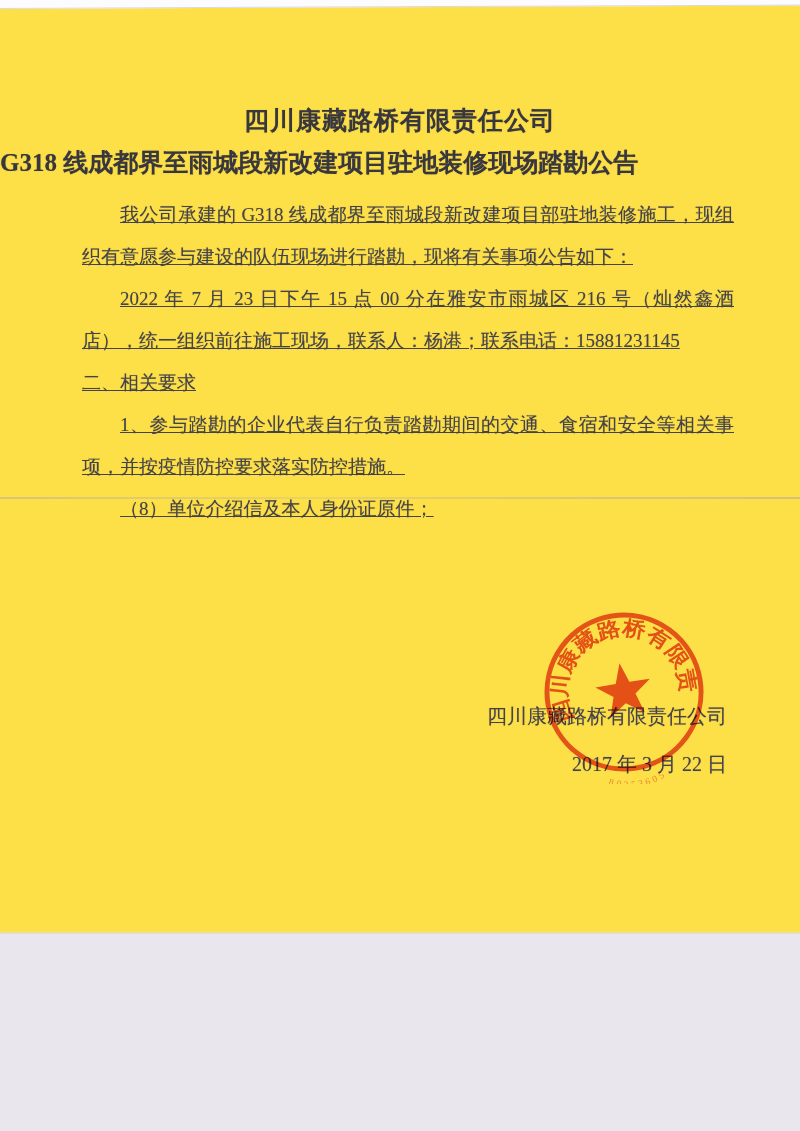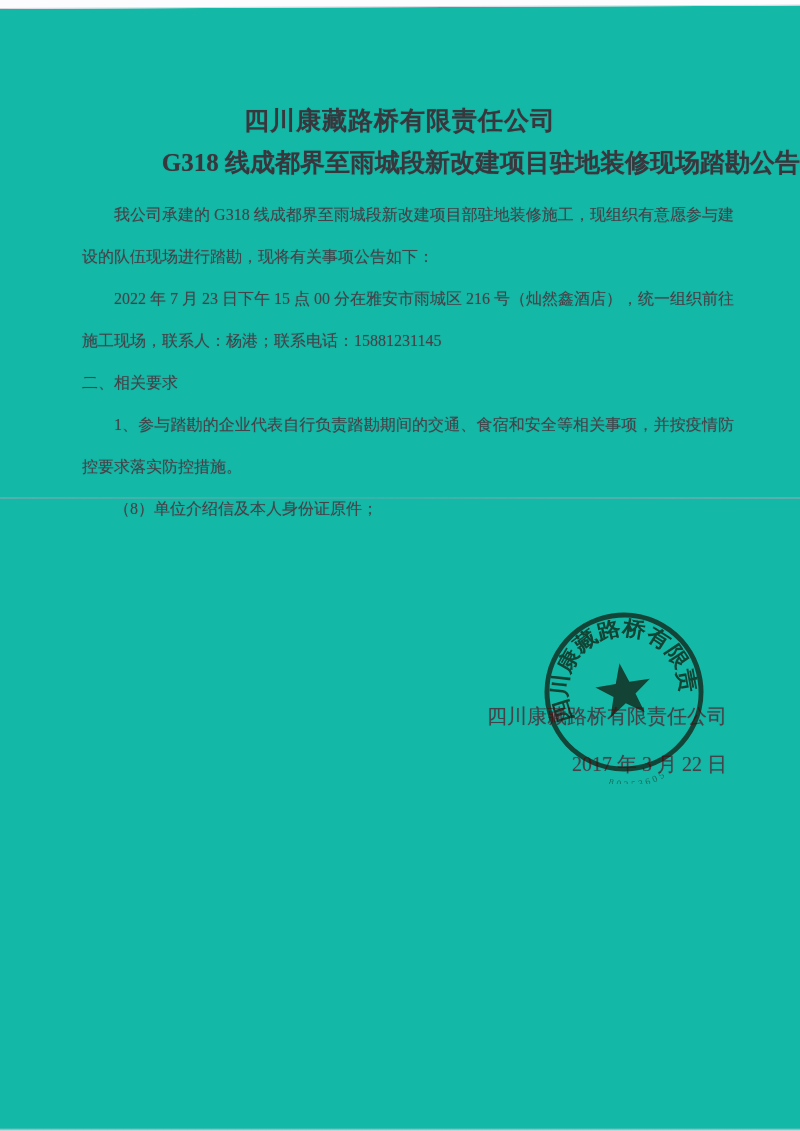--- a/index.html
+++ b/index.html
@@ -10,8 +10,8 @@
   }
   .page {
     position: relative;
-    width: 800px; height: 1131px;
-    background: #14b8a6;
+    width: 800px; height: 934px;
+    background: #fde047;
     overflow: hidden;
   }
   

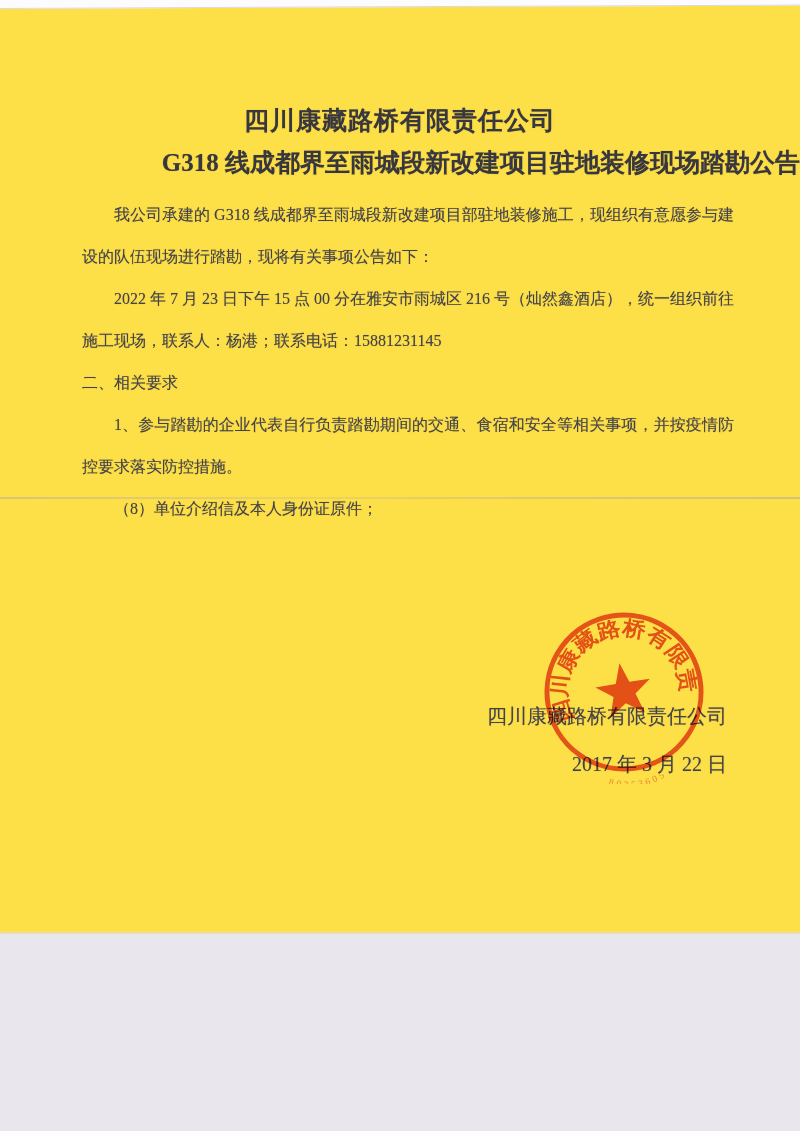--- a/index.html
+++ b/index.html
@@ -42,7 +42,7 @@
   }
   .doc-subtitle {
     position: absolute; left: 0; right: 0; top: 146px;
-    text-align: right;
+    text-align: left;
     font-size: 25px; font-weight: 700;
     color: #39373e;
     text-shadow: 0 0 1px rgba(57,55,62,0.45);

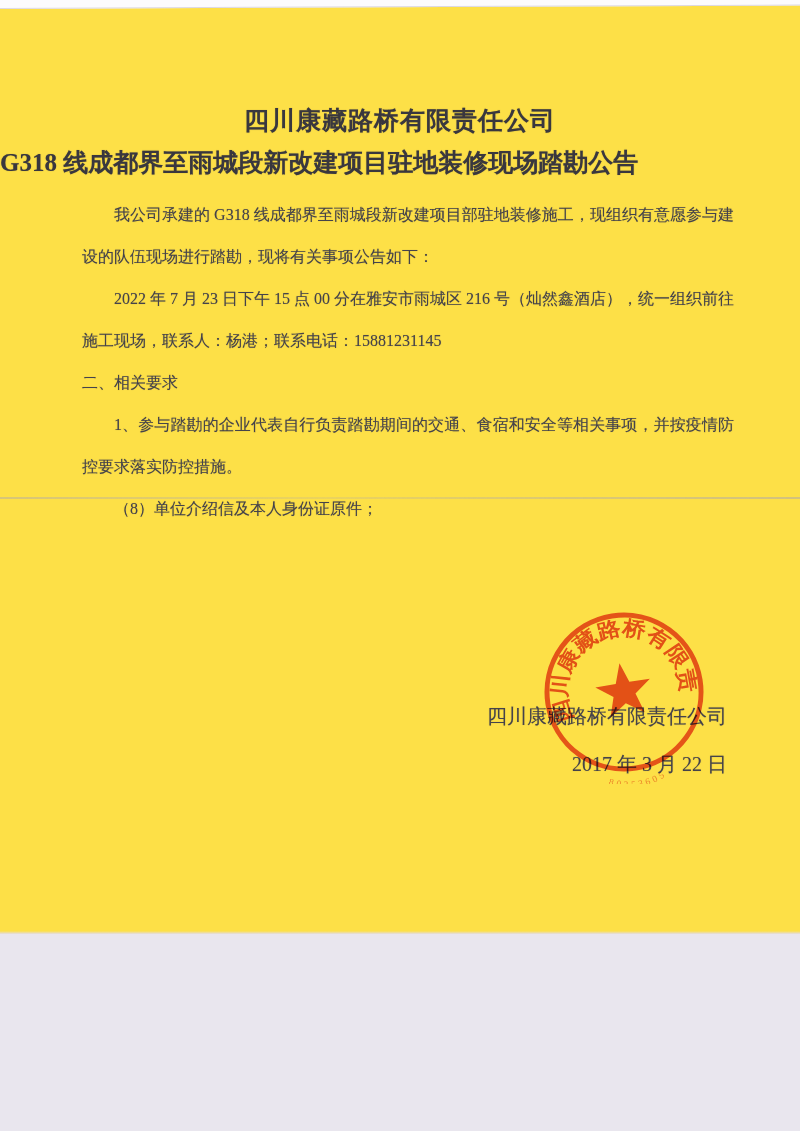--- a/index.html
+++ b/index.html
@@ -49,10 +49,11 @@
   }
   .doc-body {
     position: absolute; left: 82px; top: 194px; width: 652px;
-    font-size: 16px; line-height: 42px;
+    font-size: 19px; line-height: 42px;
     color: #45434a;
     text-align: justify;
     text-shadow: 0 0 1px rgba(69,67,74,0.4);
+    text-decoration: underline;
   }
   .para { margin: 0; }
   .para.indent { text-indent: 2em; }

